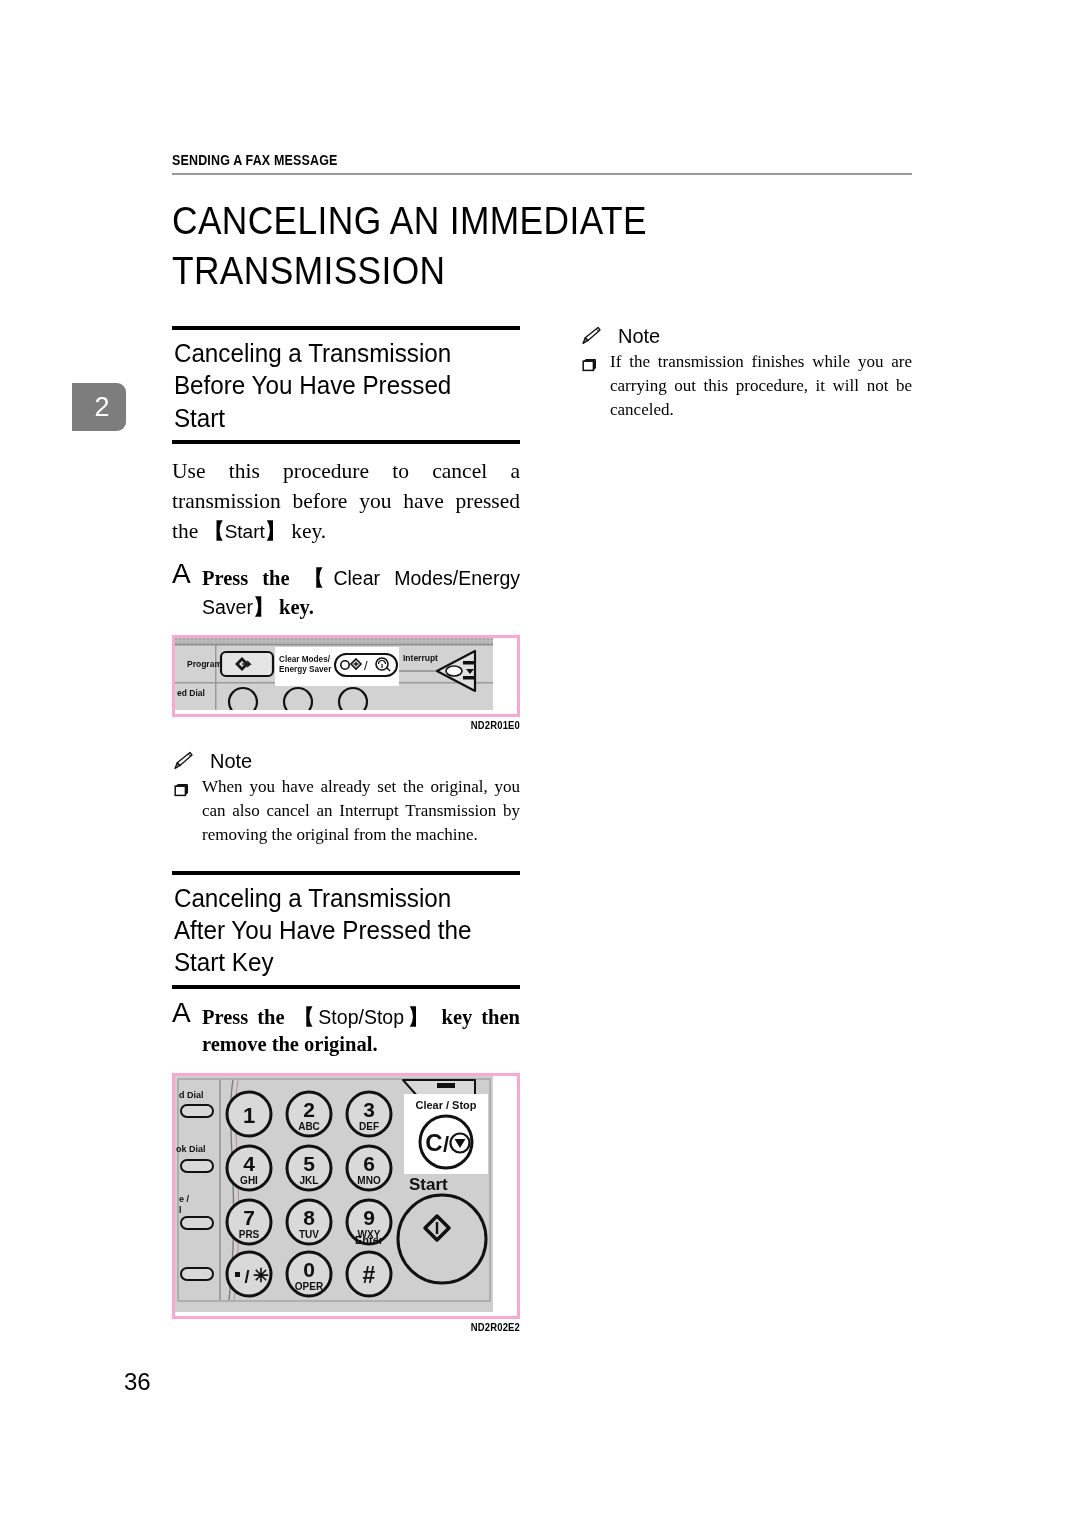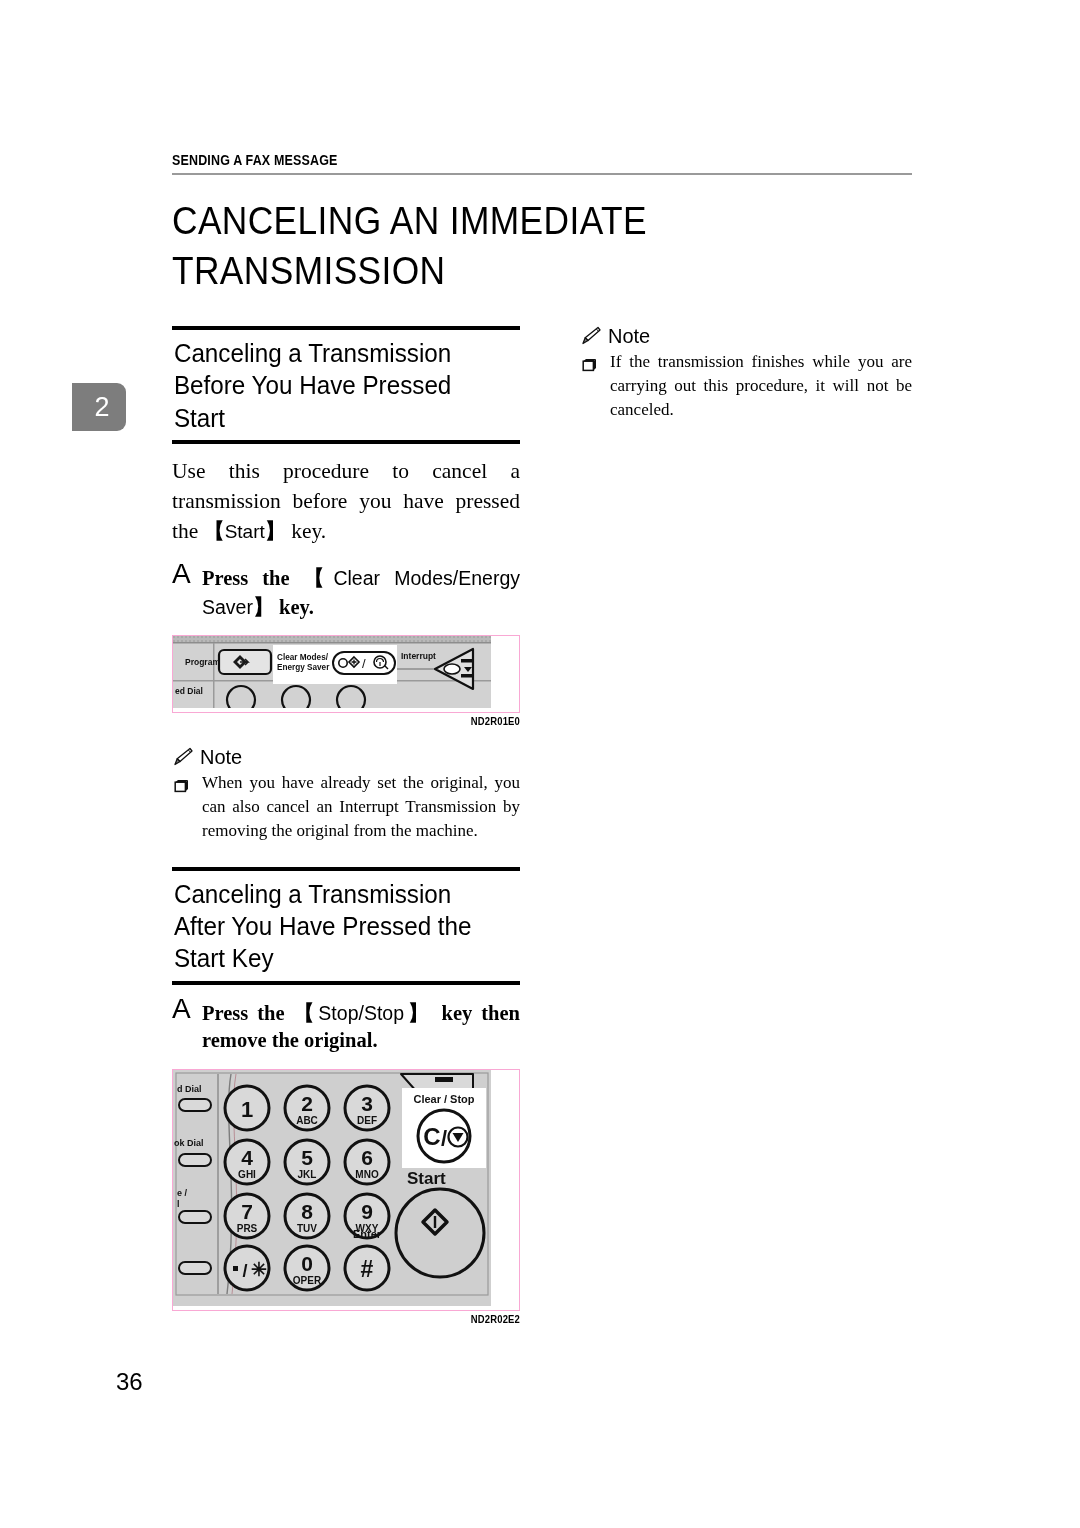--- a/index.html
+++ b/index.html
@@ -169,7 +169,7 @@
   .note-head {
     display: flex;
     align-items: flex-end;
-    gap: 7px;
+    gap: 17px;
     font-family: "Liberation Sans", sans-serif;
     font-size: 20px;
     line-height: 1;

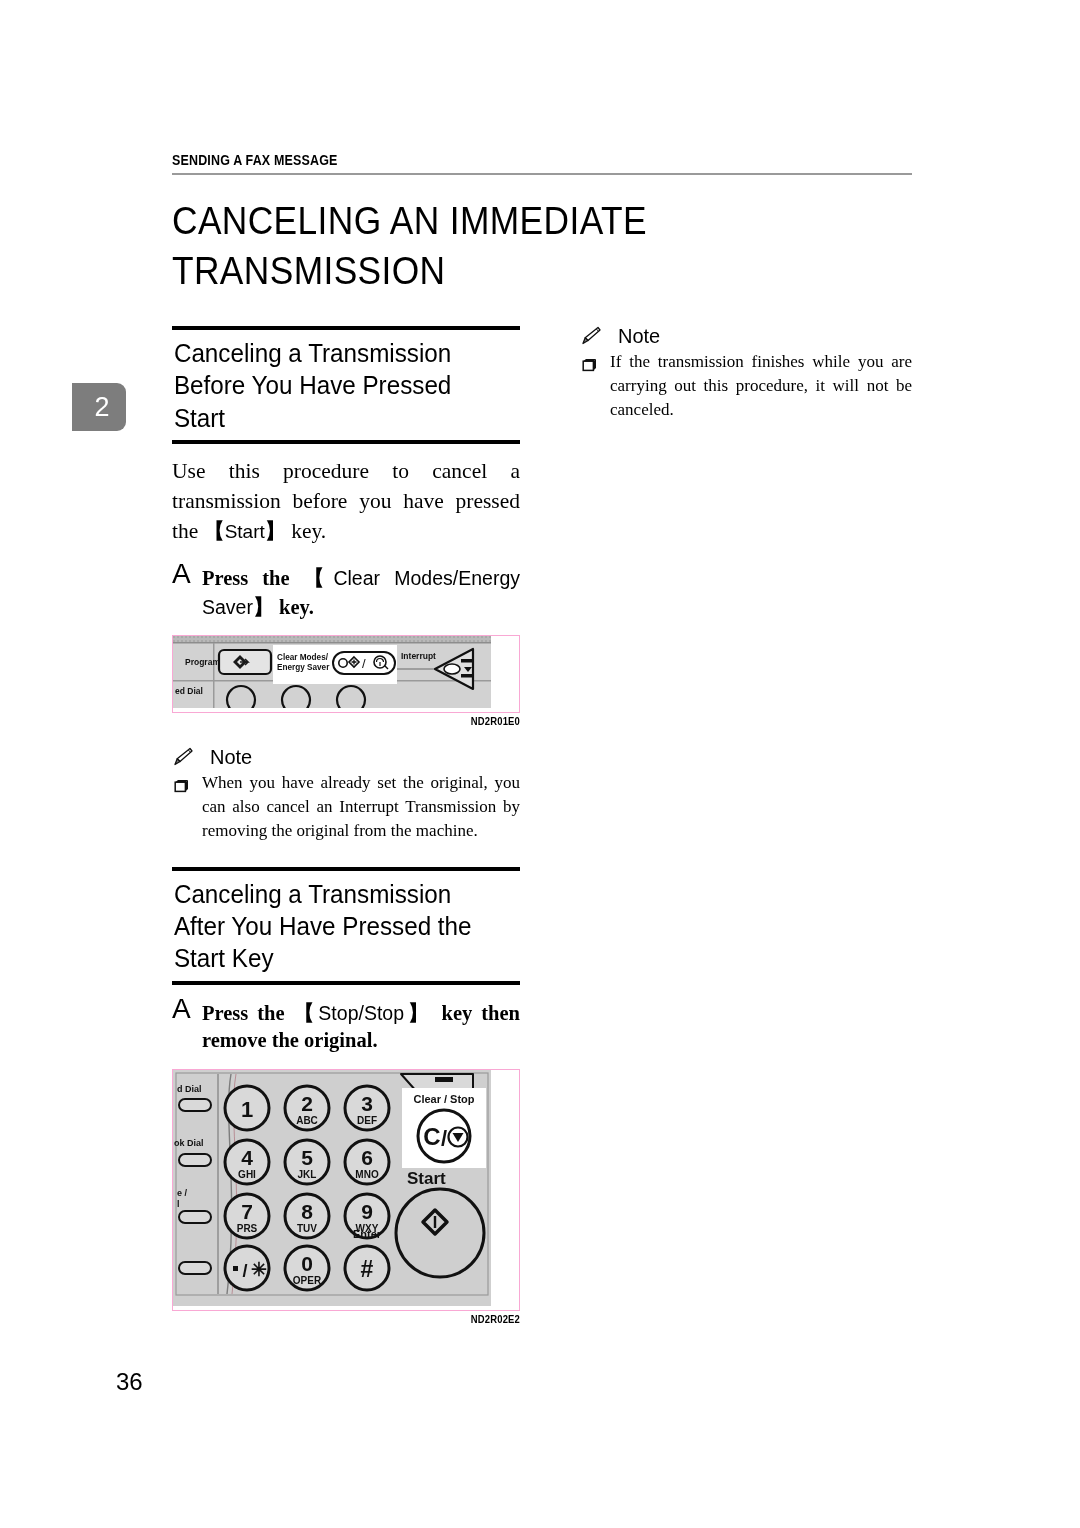--- a/index.html
+++ b/index.html
@@ -202,7 +202,7 @@
     transform: scaleX(.9);
     transform-origin: right top;
   }
-  .fig-frame { border: 1px solid #f9a8d4; background: #fff; }
+  .fig-frame { border: 3px solid #f9a8d4; background: #fff; }
 
   
   .page-number {

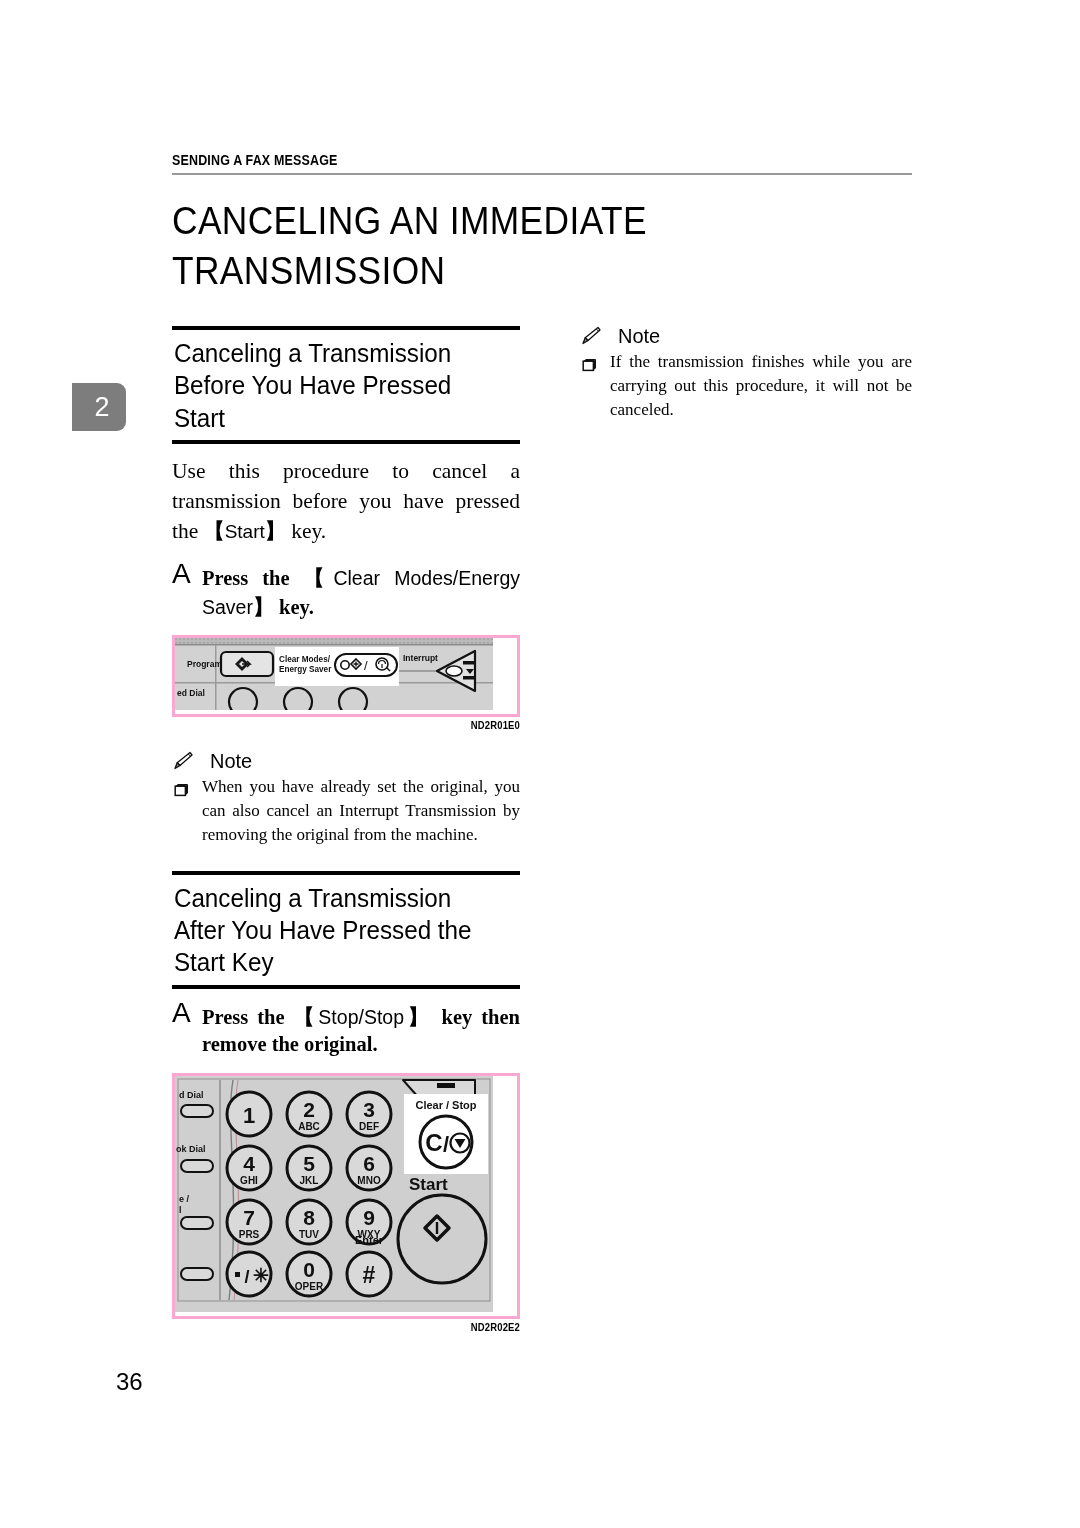--- a/index.html
+++ b/index.html
@@ -207,7 +207,7 @@
   
   .page-number {
     position: absolute;
-    left: 116px;
+    left: 124px;
     top: 1368px;
     font-family: "Liberation Sans", sans-serif;
     font-size: 24px;

